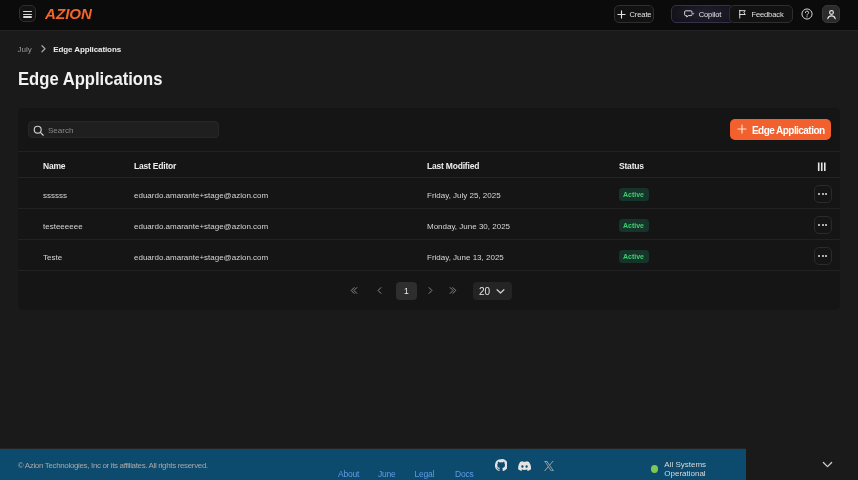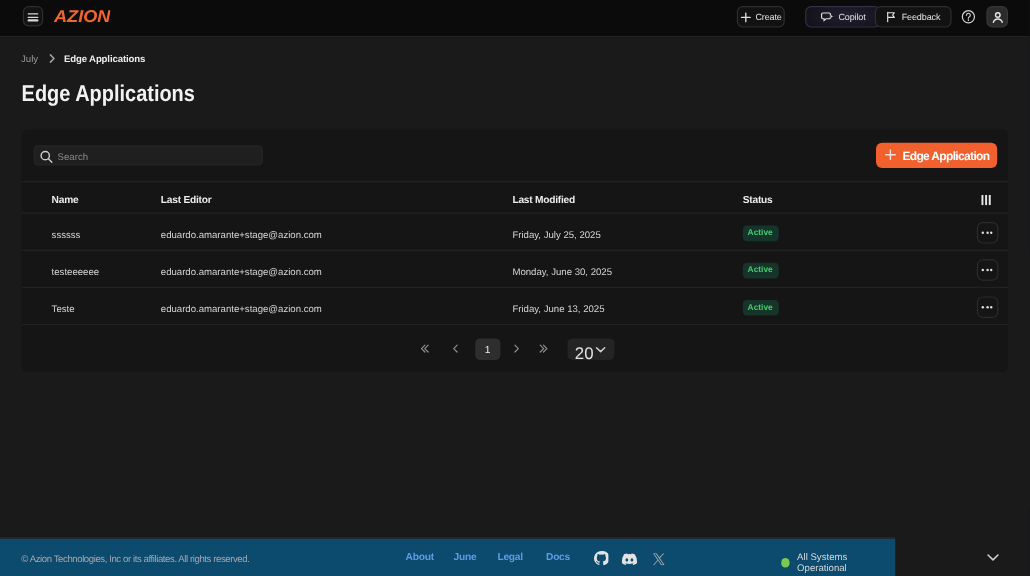--- a/index.html
+++ b/index.html
@@ -43,7 +43,7 @@
 
 .pbtn { position:absolute; width:18px; height:18px; top:174px; display:flex; align-items:center; justify-content:center; }
 #pcur { position:absolute; left:377.5px; top:174px; width:21.5px; height:18.5px; background:#2e2e2f; border-radius:4px; color:#f0f0f0; font-size:8.5px; text-align:center; line-height:18.5px; }
-#psel { position:absolute; left:455px; top:174px; width:39px; height:18.5px; background:#242425; border-radius:4px; color:#e4e4e4; font-size:14px; }
+#psel { position:absolute; left:455px; top:174px; width:39px; height:18.5px; background:#242425; border-radius:4px; color:#e4e4e4; font-size:10px; }
 #psel span { position:absolute; left:6px; top:4.5px; }
 #psel svg { position:absolute; left:23px; top:6px; }
 

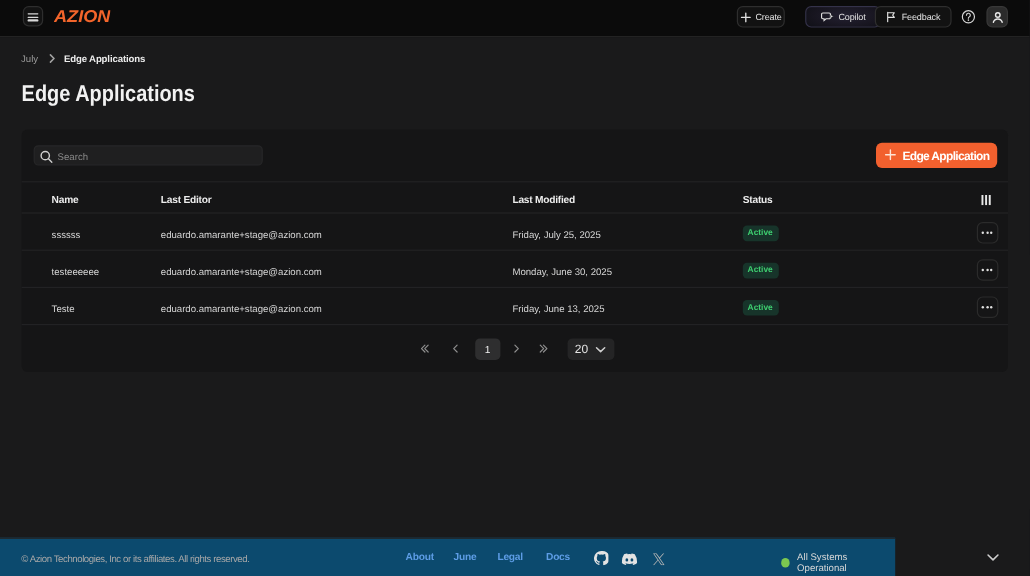--- a/index.html
+++ b/index.html
@@ -50,7 +50,7 @@
 
 #footer { position:absolute; left:0; top:448px; width:746px; height:32px; border-top:1px solid #232324; background:#0c4a6e;padding-left:37px; }
 #copy { position:absolute; left:17.8px; top:12.2px; font-size:8px; color:#a8a8a8; letter-spacing:-0.35px; }
-.flink { position:absolute; top:10px; font-size:8.5px; font-weight:700; color:#5e9de6; letter-spacing:-0.2px; }
+.flink { position:absolute; top:20px; font-size:8.5px; font-weight:400; color:#5e9de6; letter-spacing:-0.2px; }
 .ficon { position:absolute; }
 #status { position:absolute; left:651px; top:11px; display:flex; align-items:center; gap:6px; font-size:8px; color:#d8d8d8; }
 #status .dot { width:7.6px; height:7.6px; border-radius:50%; background:#7cc850; }

